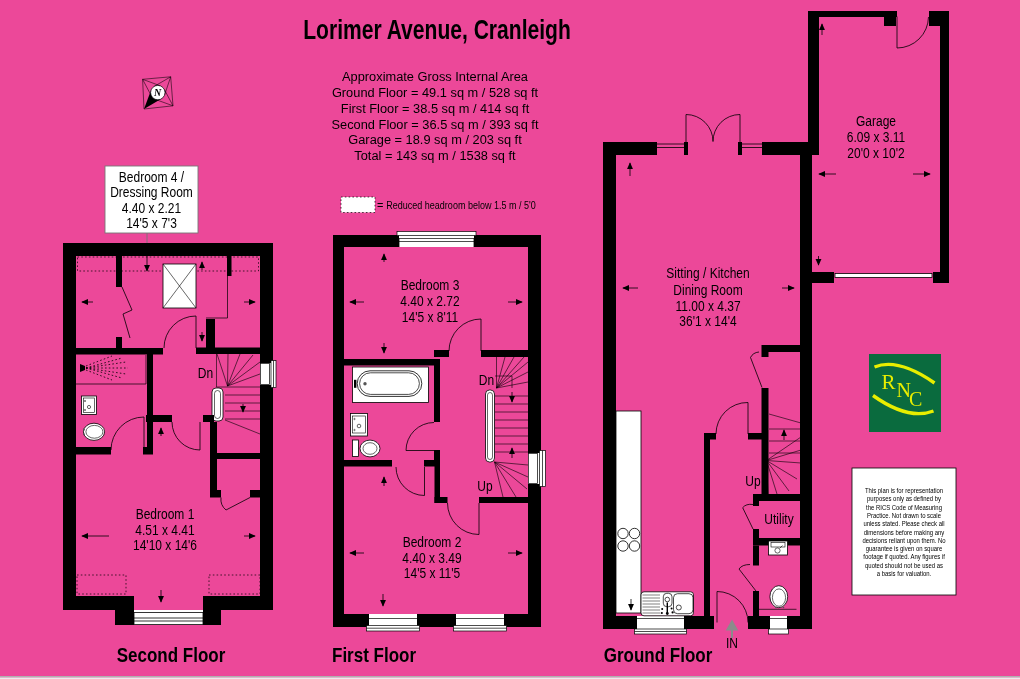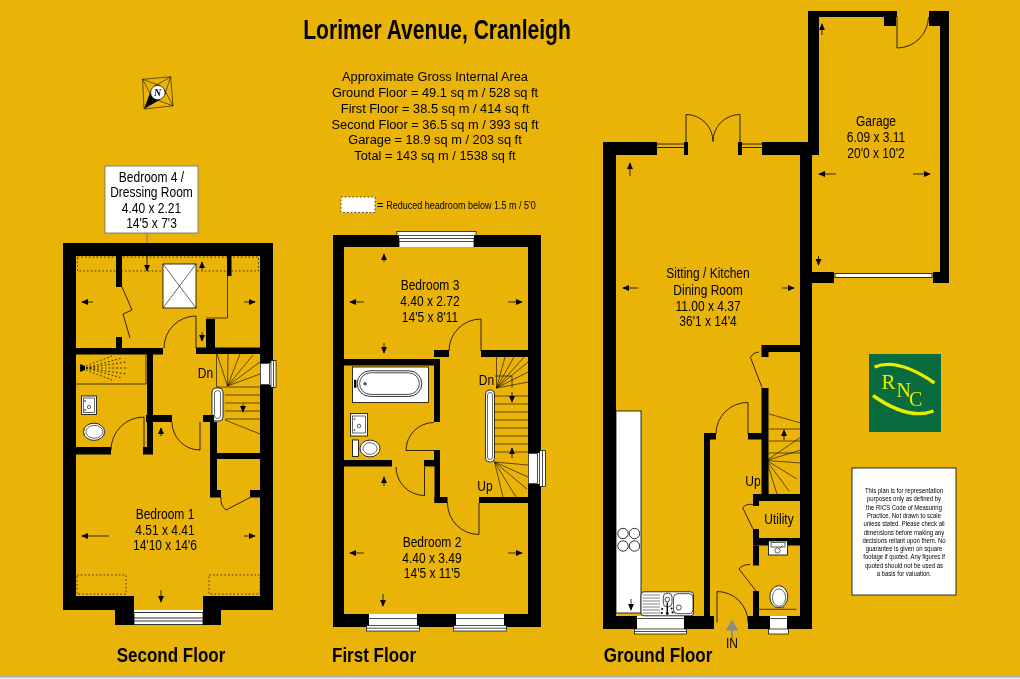--- a/index.html
+++ b/index.html
@@ -3,7 +3,7 @@
 <meta charset="utf-8">
 <style>
 html,body{margin:0;padding:0;background:#fff;}
-#page{position:relative;width:1020px;height:679px;background:#eab308;overflow:hidden;}
+#page{position:relative;width:1020px;height:679px;background:#ec4899;overflow:hidden;}
 svg{font-family:"Liberation Sans",sans-serif;}
 svg line, svg path, svg polyline, svg circle, svg ellipse, svg rect{stroke:#000;stroke-width:.8;fill:none;}
 .w{fill:#000;stroke:none;}

